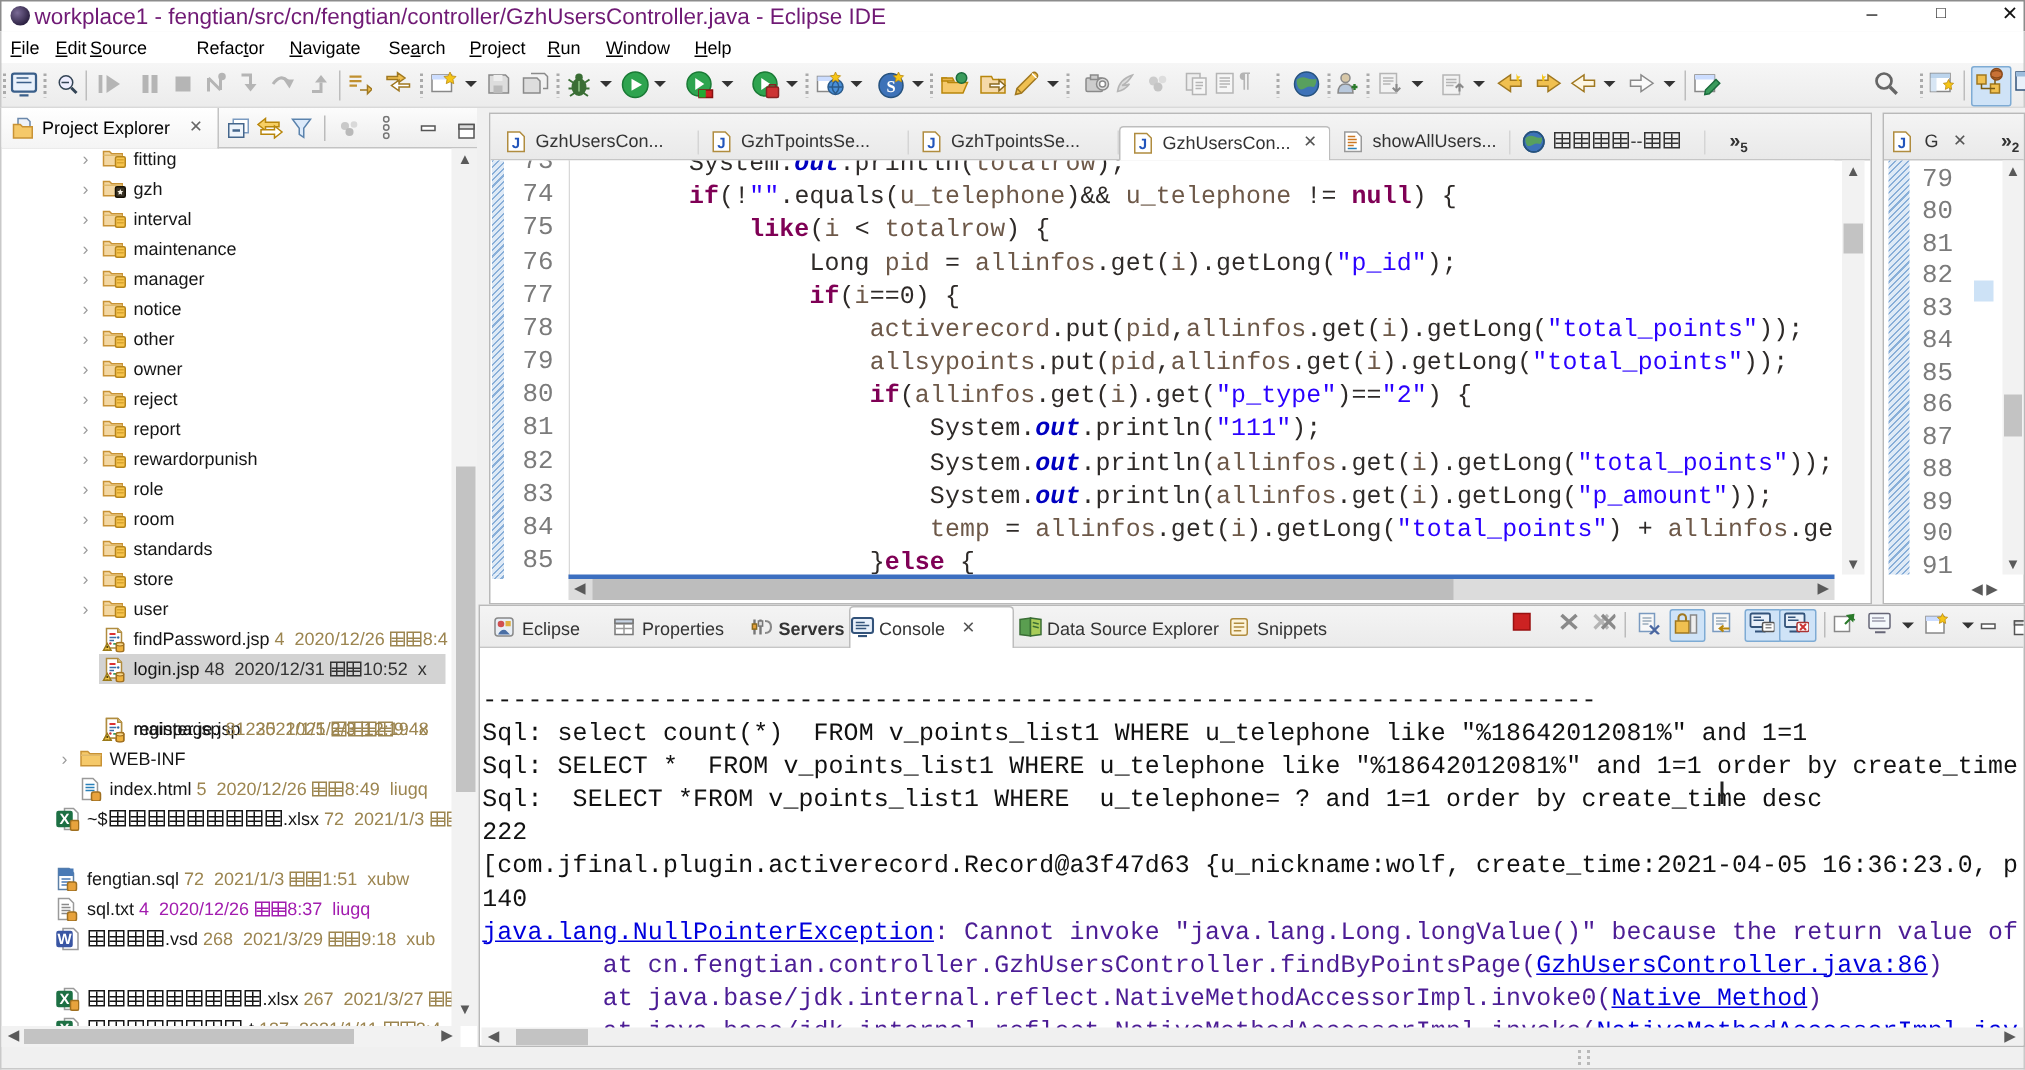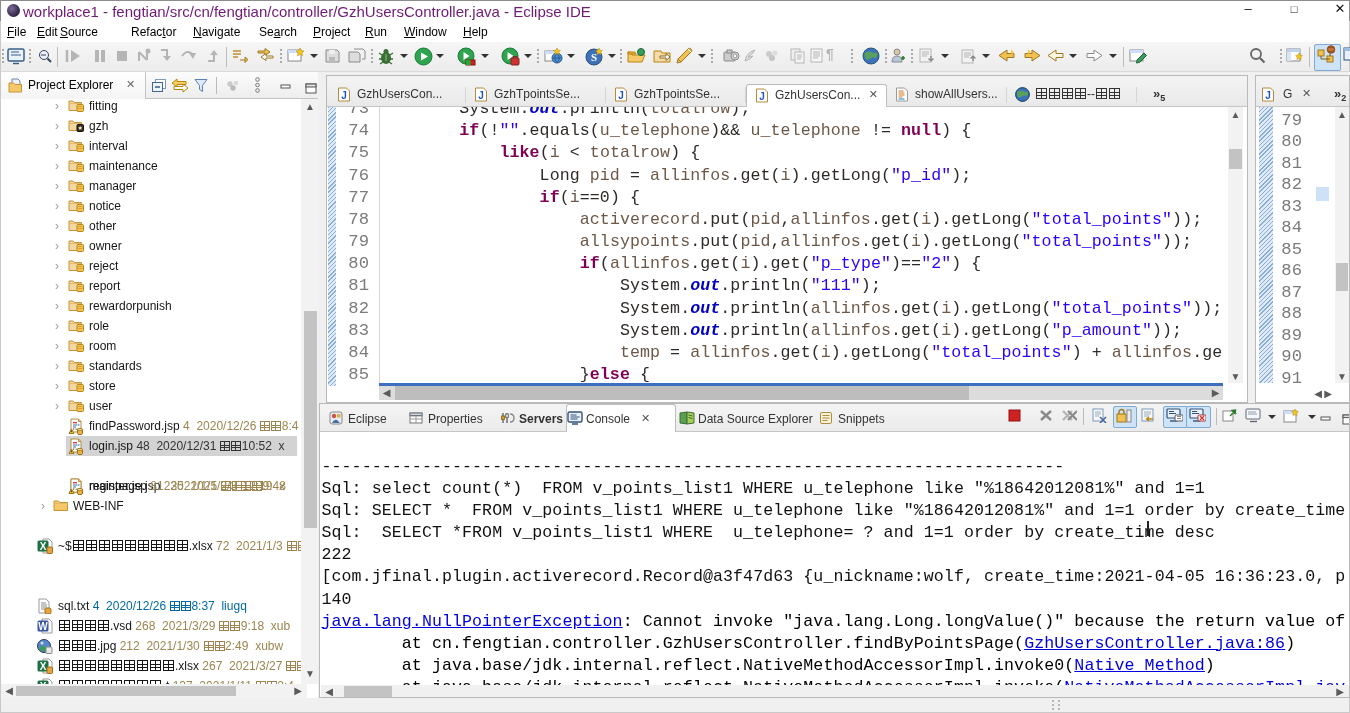--- a/index.html
+++ b/index.html
@@ -477,6 +477,11 @@
             <path d="M1 3 L1 12.5 L14.5 12.5 L14.5 4.5 L7 4.5 L5.5 3 Z" fill="#f5c96a" stroke="#c89235"></path>
             <path d="M1 5.5 L14.5 5.5" stroke="#e0b96a"></path>
           </svg></span><span class="rowin" style="left:72px">WEB-INF <span style="color:#9c8550"></span></span></div>
+<div class="abs row" style="top:420px"><span class="abs" style="left:52px;top:2px"><svg width="15" height="16" viewBox="0 0 15 16">
+            <path d="M2 1 L9 1 L12 4 L12 15 L2 15 Z" fill="#fff" stroke="#9a9a9a"></path>
+            <path d="M4 5h6M4 7h6M4 9h6" stroke="#2980b9"></path>
+            <rect x="8" y="10" width="6" height="6" rx="1.5" fill="#e8a33d" stroke="#a07020"></rect>
+          </svg></span><span class="rowin" style="left:72px">index.html <span style="color:#9c8550">5  2020/12/26 <i class="cjs"></i><i class="cjs"></i>8:49  liugq</span></span></div>
 <div class="abs row" style="top:440px"><span class="abs" style="left:36px;top:2px"><svg width="16" height="16" viewBox="0 0 16 16">
             <path d="M6 1 L12 1 L15 4 L15 15 L6 15 Z" fill="#fff" stroke="#9a9a9a"></path>
             <rect x="0.5" y="2.5" width="11" height="11" rx="1.5" fill="#1d7044"></rect>

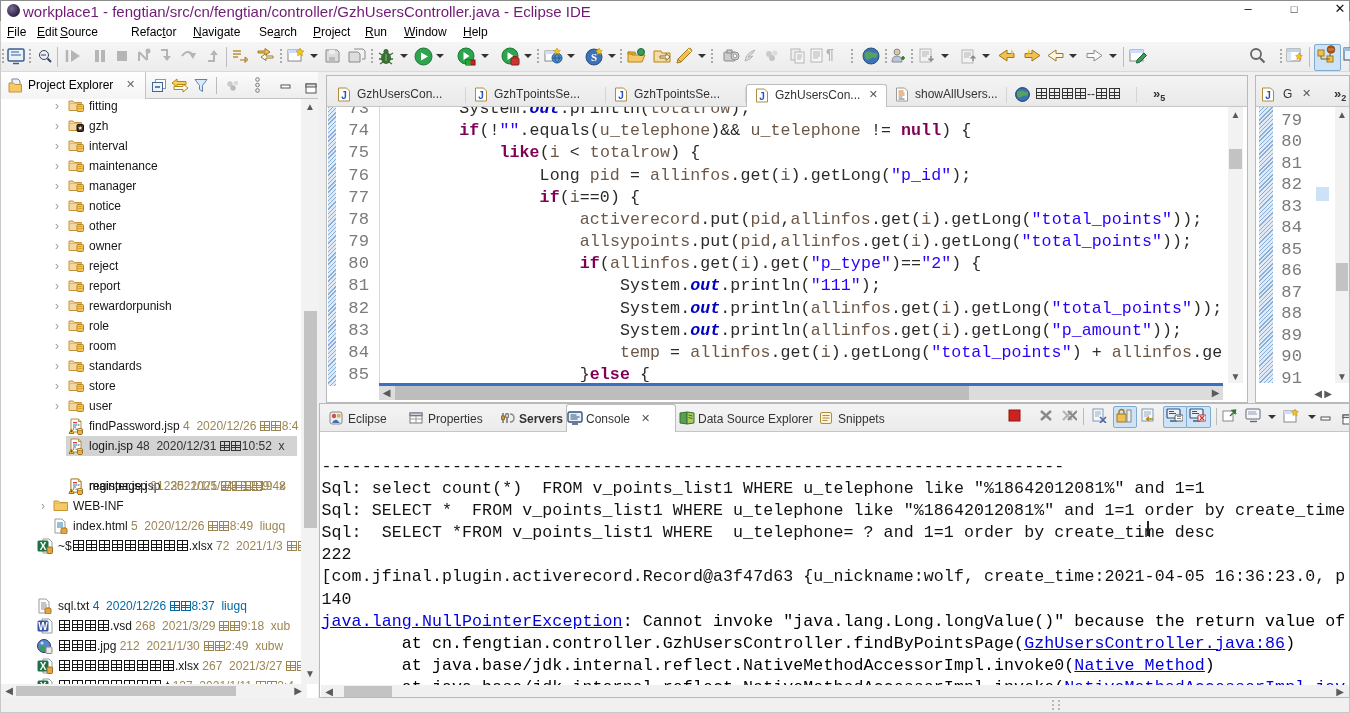--- a/index.html
+++ b/index.html
@@ -488,6 +488,12 @@
             <text x="6" y="11.5" font-size="10" fill="#fff" font-family="Liberation Sans" font-weight="bold" text-anchor="middle">X</text>
             <rect x="10" y="9" width="5.5" height="6.5" rx="1" fill="#e8a33d" stroke="#a07020"></rect>
           </svg></span><span class="rowin" style="left:57px">~$<i class="cj"></i><i class="cj"></i><i class="cj"></i><i class="cj"></i><i class="cj"></i><i class="cj"></i><i class="cj"></i><i class="cj"></i><i class="cj"></i>.xlsx <span style="color:#9c8550">72  2021/1/3 <i class="cjs"></i><i class="cjs"></i></span></span></div>
+<div class="abs row" style="top:480px"><span class="abs" style="left:36px;top:2px"><svg width="15" height="16" viewBox="0 0 15 16">
+            <path d="M2 1 L9 1 L12 4 L12 15 L2 15 Z" fill="#fff" stroke="#5b7fa6"></path>
+            <rect x="2" y="1" width="10" height="5" fill="#4a7ab5"></rect>
+            <path d="M4 8h6M4 10h6M4 12h5" stroke="#4a7ab5"></path>
+            <rect x="8" y="10" width="6" height="6" rx="1.5" fill="#e8a33d" stroke="#a07020"></rect>
+          </svg></span><span class="rowin" style="left:57px">fengtian.sql <span style="color:#9c8550">72  2021/1/3 <i class="cjs"></i><i class="cjs"></i>1:51  xubw</span></span></div>
 <div class="abs row" style="top:500px"><span class="abs" style="left:36px;top:2px"><svg width="15" height="16" viewBox="0 0 15 16">
             <path d="M2 1 L9 1 L12 4 L12 15 L2 15 Z" fill="#fff" stroke="#9a9a9a"></path>
             <path d="M4 5h5M4 7h6M4 9h6M4 11h4" stroke="#8a8a8a"></path>

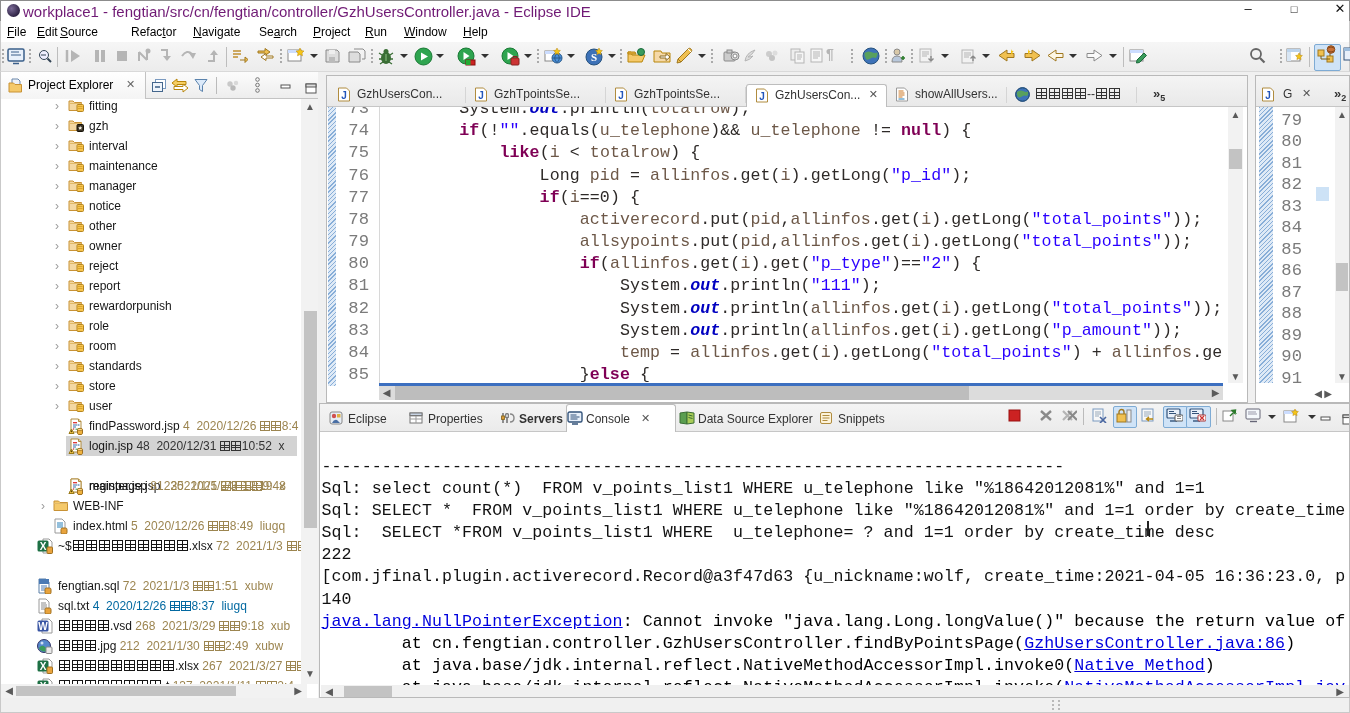--- a/index.html
+++ b/index.html
@@ -498,7 +498,7 @@
             <path d="M2 1 L9 1 L12 4 L12 15 L2 15 Z" fill="#fff" stroke="#9a9a9a"></path>
             <path d="M4 5h5M4 7h6M4 9h6M4 11h4" stroke="#8a8a8a"></path>
             <rect x="8" y="10" width="6" height="6" rx="1.5" fill="#e8a33d" stroke="#a07020"></rect>
-          </svg></span><span class="rowin" style="left:57px">sql.txt <span style="color:#0369a1">4  2020/12/26 <i class="cjs"></i><i class="cjs"></i>8:37  liugq</span></span></div>
+          </svg></span><span class="rowin" style="left:57px">sql.txt <span style="color:#a21caf">4  2020/12/26 <i class="cjs"></i><i class="cjs"></i>8:37  liugq</span></span></div>
 <div class="abs row" style="top:520px"><span class="abs" style="left:36px;top:2px"><svg width="16" height="16" viewBox="0 0 16 16">
             <path d="M5 1 L12 1 L15 4 L15 15 L5 15 Z" fill="#fff" stroke="#9a9a9a"></path>
             <rect x="0.5" y="2.5" width="11" height="11" rx="1.5" fill="#3955a3"></rect>

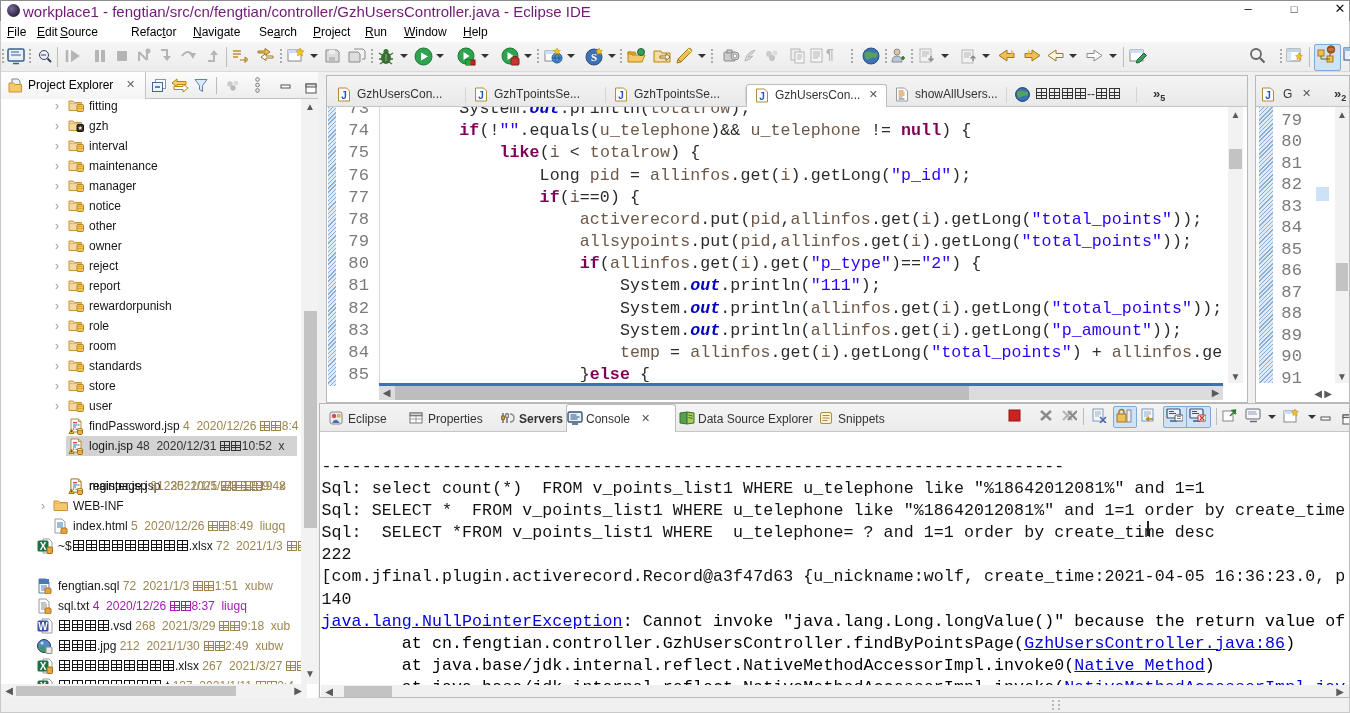--- a/index.html
+++ b/index.html
@@ -42,7 +42,7 @@
 .btab{top:6px;font-size:12px;color:#333;white-space:nowrap}
 #consolehdr{left:3px;top:32px;font-size:12.9px;color:#000;white-space:nowrap}
 #consoletext{left:1.5px;top:52px;font-size:16.6px;letter-spacing:0.08px;line-height:22.1px;color:#111;white-space:pre;font-family:"Liberation Mono",monospace}
-.red{color:#000000}
+.red{color:#4c1d95}
 .lnk{color:#0000dd;text-decoration:underline}
 .cj{display:inline-block;width:11px;height:11px;border:1px solid;box-sizing:border-box;vertical-align:-1px;margin:0 1px;background:linear-gradient(currentColor,currentColor) 0 3px/9px 1px no-repeat,linear-gradient(currentColor,currentColor) 0 6px/9px 1px no-repeat,linear-gradient(currentColor,currentColor) 4px 0/1px 9px no-repeat}
 .cjs{display:inline-block;width:10px;height:10px;border:1px solid;box-sizing:border-box;vertical-align:-1px;margin:0 .5px;background:linear-gradient(currentColor,currentColor) 0 3px/8px 1px no-repeat,linear-gradient(currentColor,currentColor) 0 5px/8px 1px no-repeat,linear-gradient(currentColor,currentColor) 3px 0/1px 8px no-repeat}

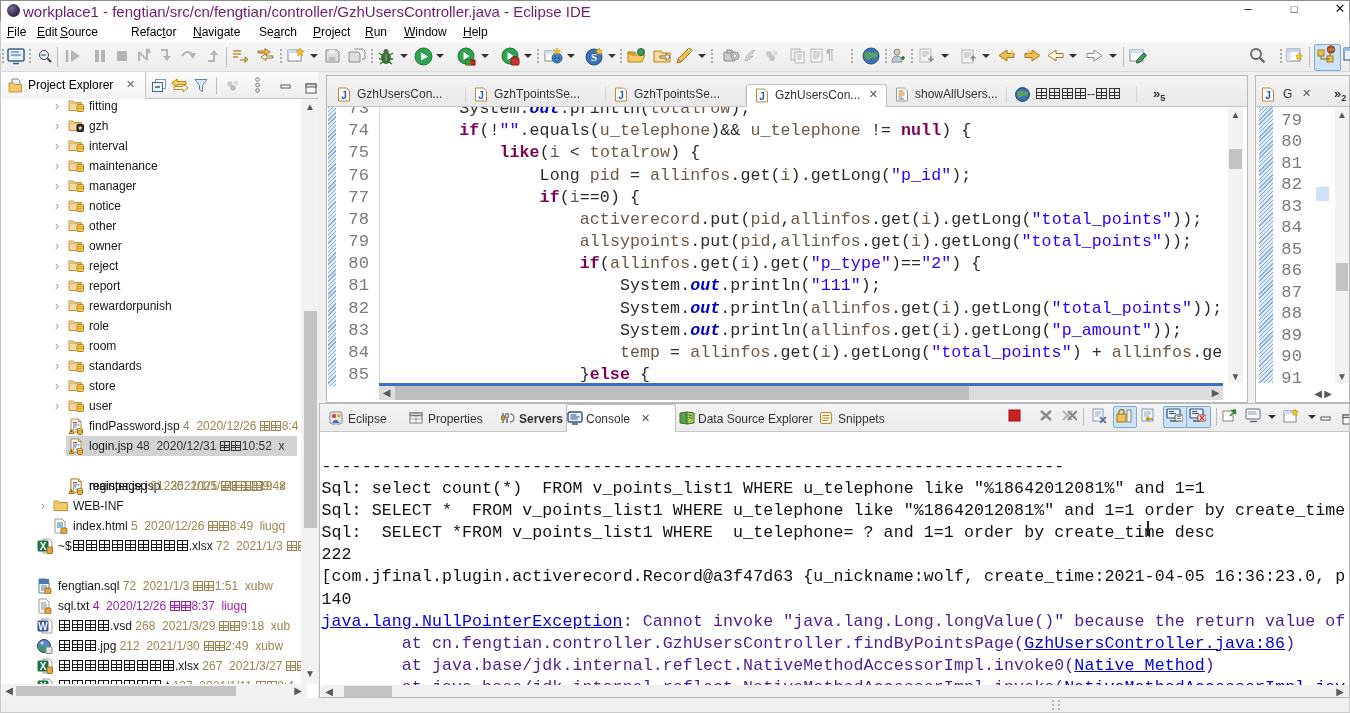--- a/index.html
+++ b/index.html
@@ -504,12 +504,6 @@
             <rect x="0.5" y="2.5" width="11" height="11" rx="1.5" fill="#3955a3"></rect>
             <text x="6" y="11.5" font-size="10" fill="#fff" font-family="Liberation Sans" font-weight="bold" text-anchor="middle">W</text>
           </svg></span><span class="rowin" style="left:57px"><i class="cj"></i><i class="cj"></i><i class="cj"></i><i class="cj"></i>.vsd <span style="color:#9c8550">268  2021/3/29 <i class="cjs"></i><i class="cjs"></i>9:18  xub</span></span></div>
-<div class="abs row" style="top:540px"><span class="abs" style="left:36px;top:2px"><svg width="16" height="16" viewBox="0 0 16 16">
-            <circle cx="7" cy="8" r="6.5" fill="#5588cc" stroke="#336"></circle>
-            <path d="M2 10 Q5 6 8 9 T13 9 L13 12 Q8 15 3 12 Z" fill="#3a9b5c"></path>
-            <circle cx="5" cy="5" r="1.5" fill="#cfe0f5"></circle>
-            <rect x="9" y="9" width="6" height="6.5" rx="1" fill="#e8e8e8" stroke="#888"></rect>
-          </svg></span><span class="rowin" style="left:57px"><i class="cj"></i><i class="cj"></i><i class="cj"></i>.jpg <span style="color:#9c8550">212  2021/1/30 <i class="cjs"></i><i class="cjs"></i>2:49  xubw</span></span></div>
 <div class="abs row" style="top:560px"><span class="abs" style="left:36px;top:2px"><svg width="16" height="16" viewBox="0 0 16 16">
             <path d="M6 1 L12 1 L15 4 L15 15 L6 15 Z" fill="#fff" stroke="#9a9a9a"></path>
             <rect x="0.5" y="2.5" width="11" height="11" rx="1.5" fill="#1d7044"></rect>

